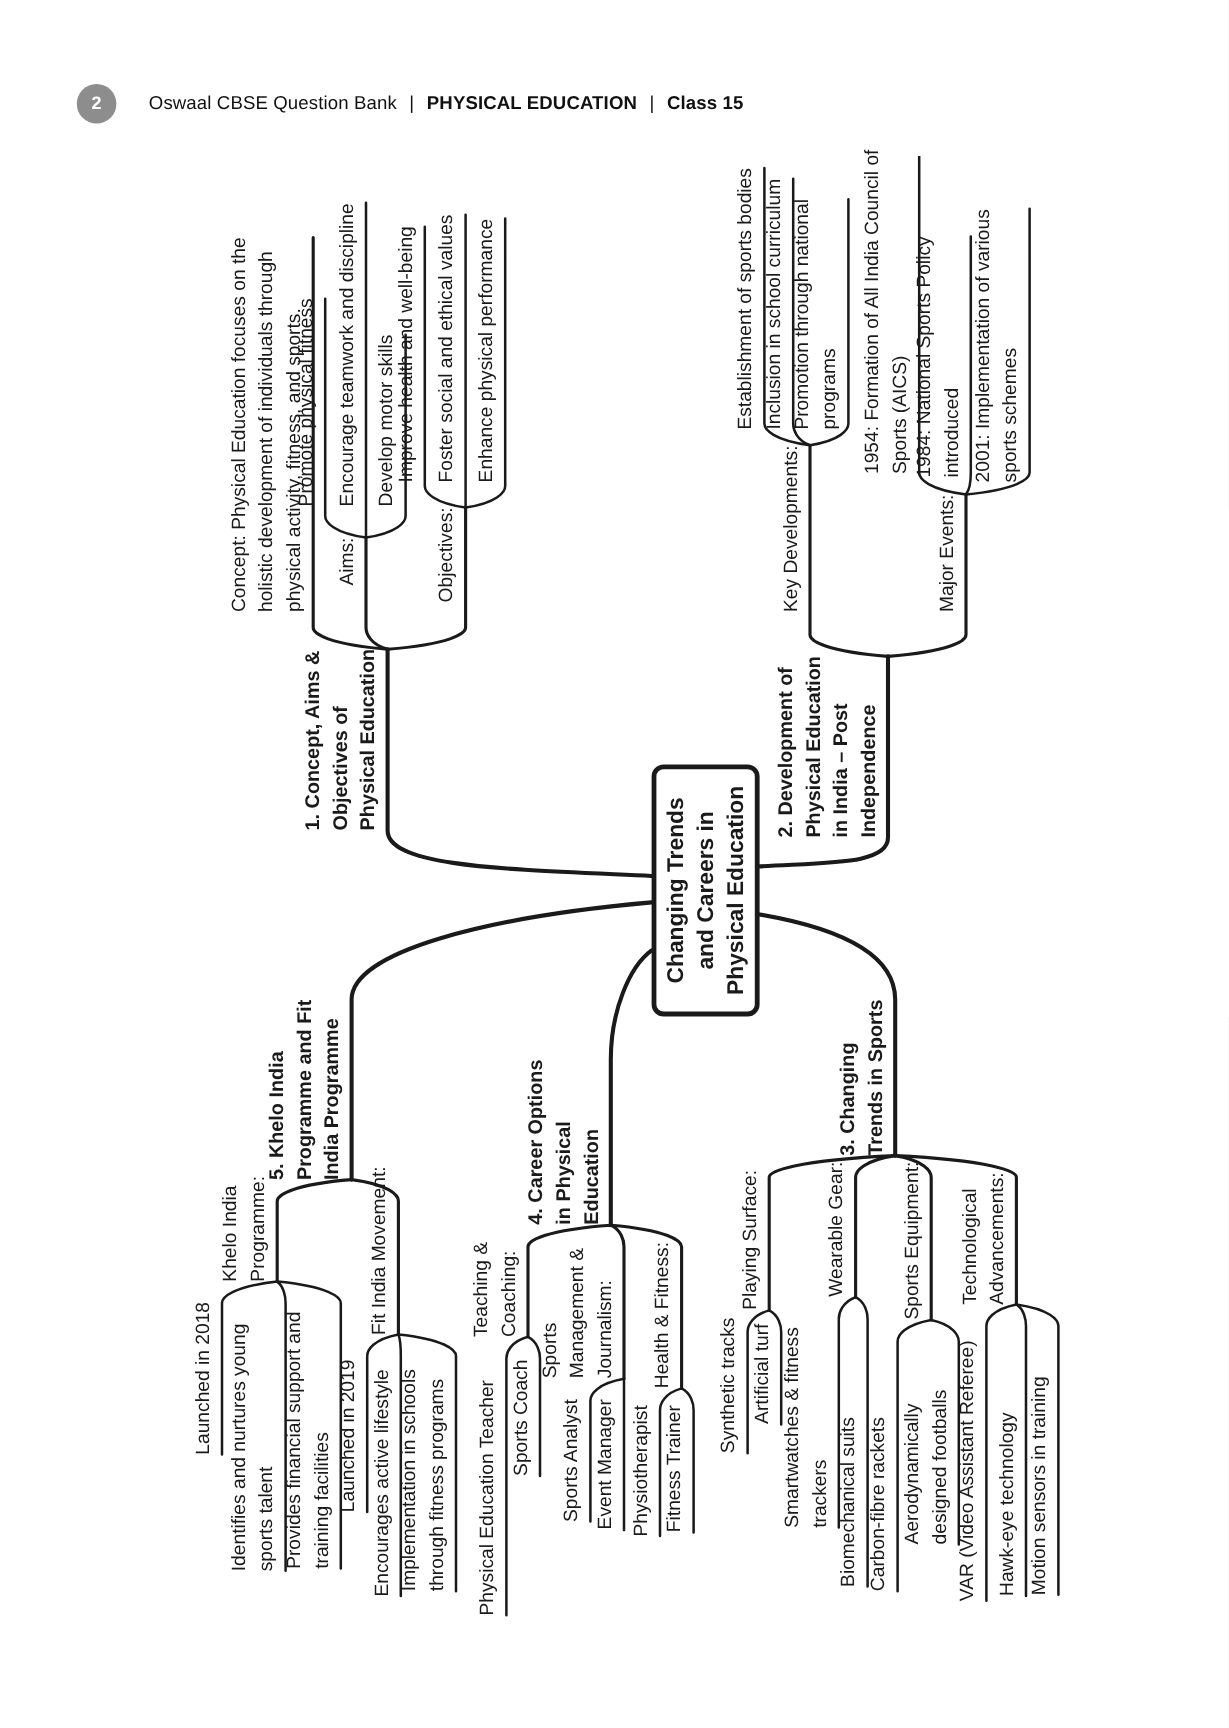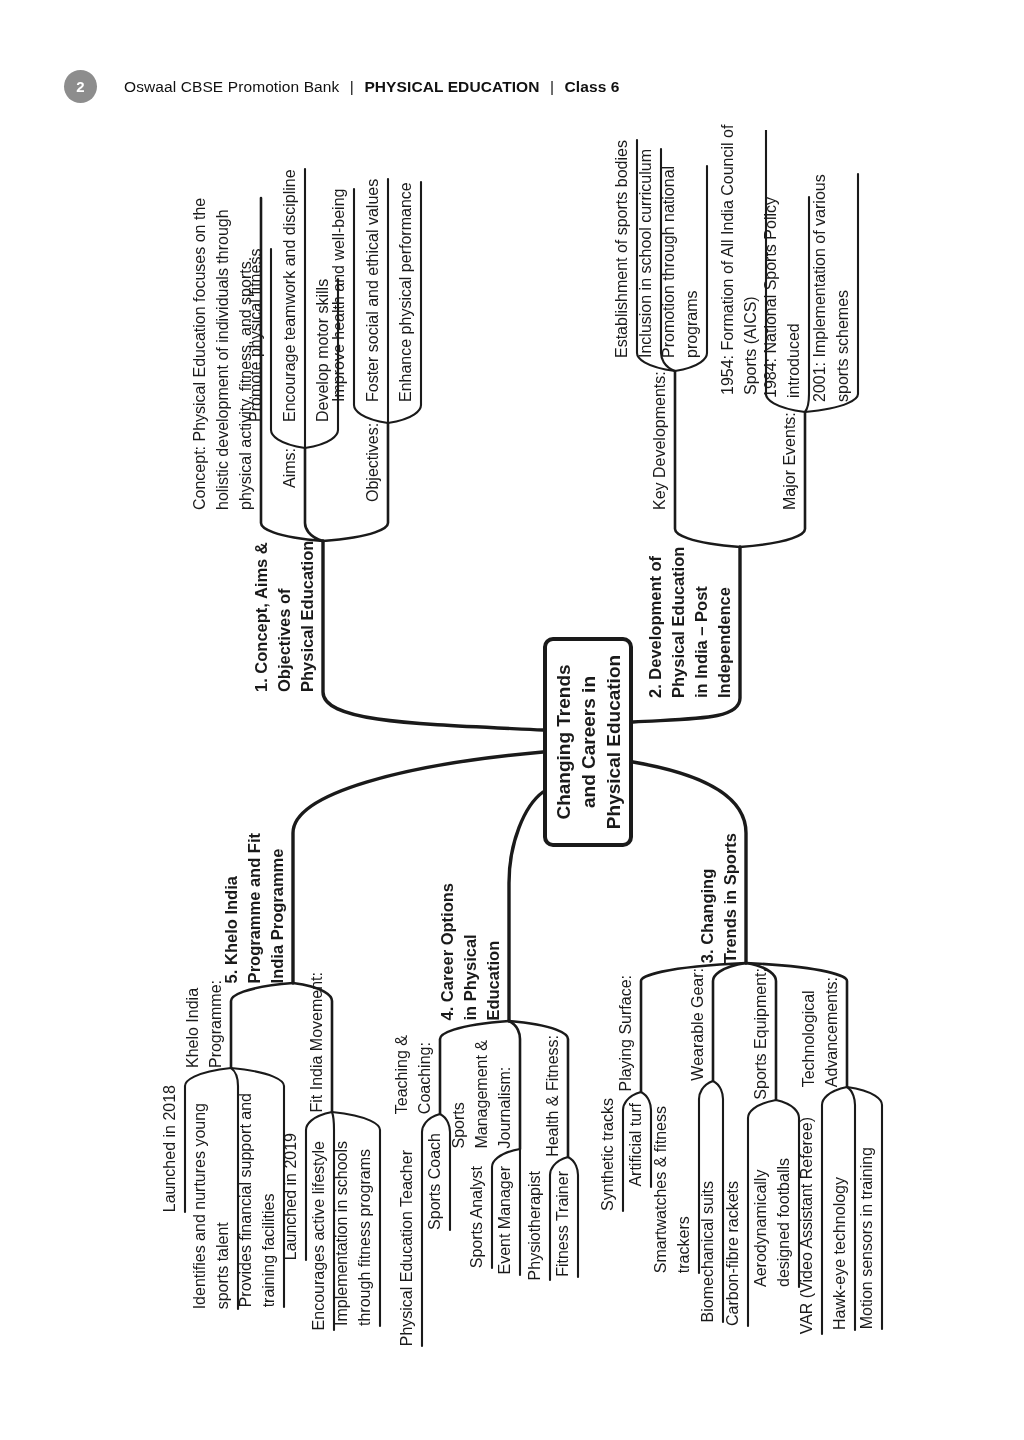--- a/index.html
+++ b/index.html
@@ -37,7 +37,7 @@
       <span>2</span>
     </div>
     <div class="header-title">
-      <span>Oswaal CBSE Promotion Bank</span>
+      <span>Oswaal CBSE Question Bank</span>
       <span class="sep">|</span>
       <span class="bold">PHYSICAL EDUCATION</span>
       <span class="sep">|</span>

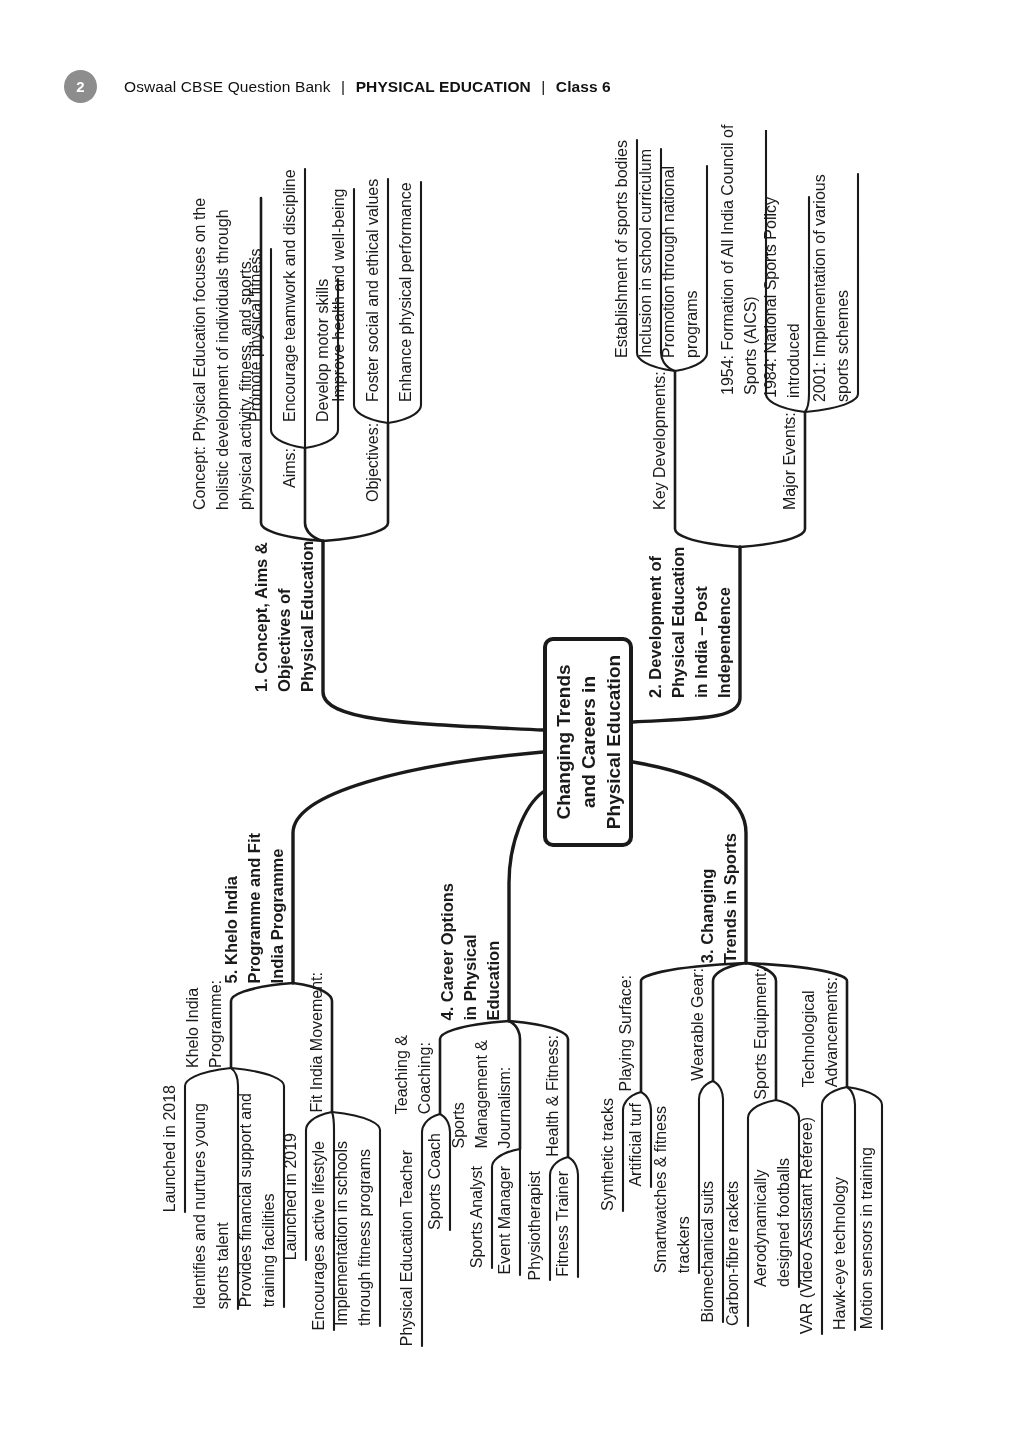--- a/index.html
+++ b/index.html
@@ -41,7 +41,7 @@
       <span class="sep">|</span>
       <span class="bold">PHYSICAL EDUCATION</span>
       <span class="sep">|</span>
-      <span class="bold">Class 6</span>
+      <span class="bold">Class 15</span>
     </div>
   </div>
 

